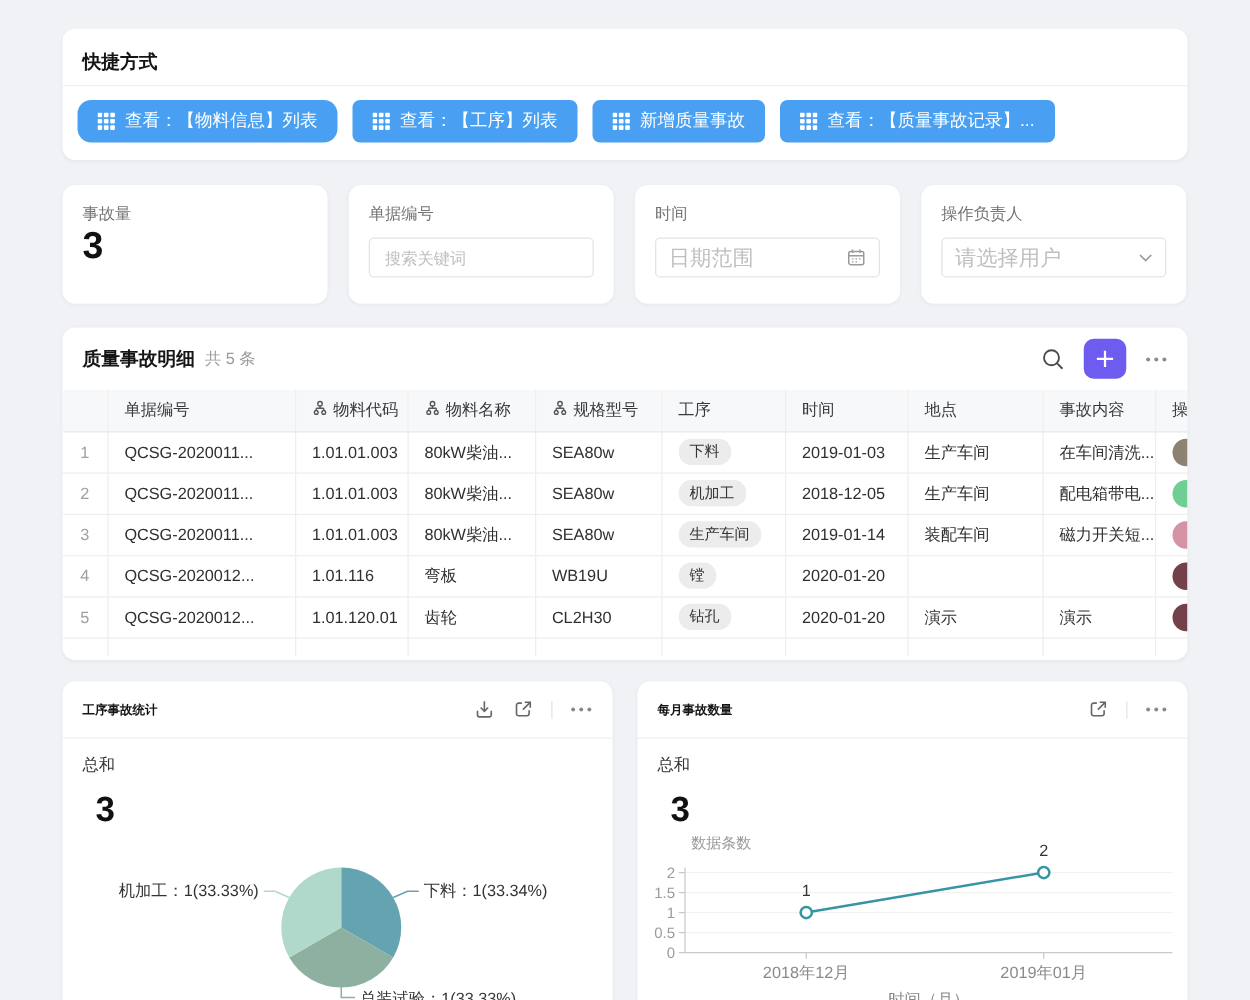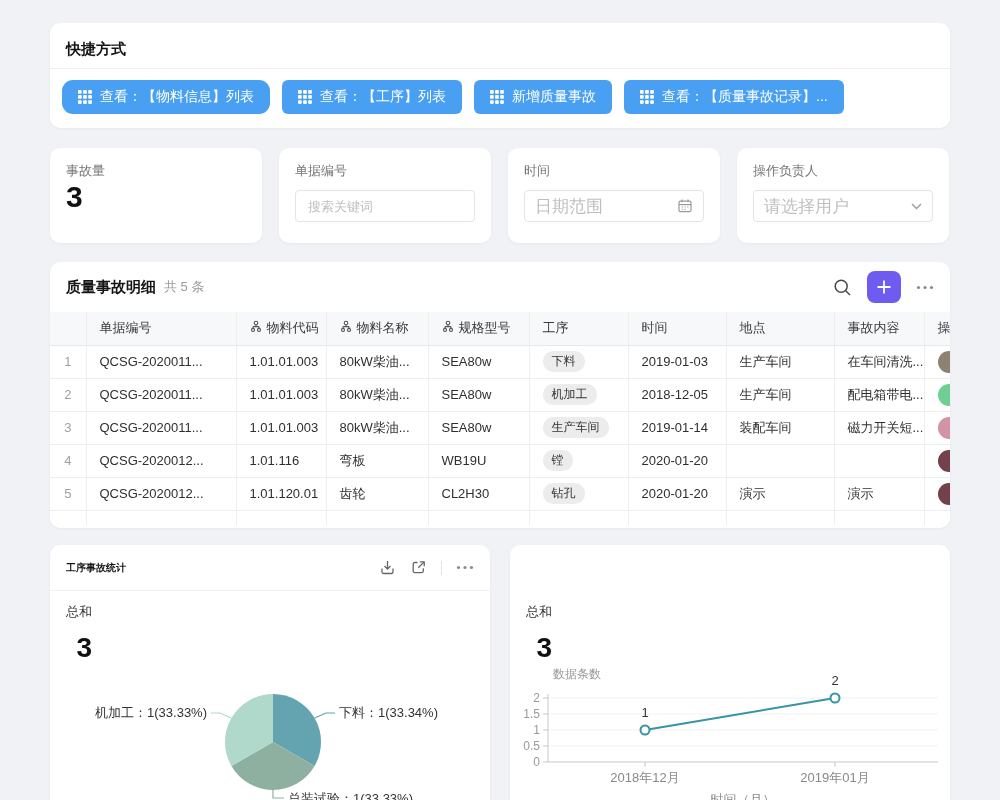--- a/index.html
+++ b/index.html
@@ -411,6 +411,28 @@
   </div>
 
   <div class="card ch-card" style="left:510px;">
+    <div class="ch-bar">
+      <span class="ch-title">每月事故数量</span>
+      <span class="ch-icons">
+        <span class="icon-btn">
+          <svg width="17" height="17" viewBox="0 0 17 17" fill="none" stroke="#666" stroke-width="1.3">
+              <path d="M7.5,3.5 H4.8 a1.6,1.6 0 0 0 -1.6,1.6 v6.9 a1.6,1.6 0 0 0 1.6,1.6 h6.9 a1.6,1.6 0 0 0 1.6,-1.6 V9.2"></path>
+              <polyline points="9.8,2.8 14.2,2.8 14.2,7.2"></polyline>
+              <line x1="8.3" y1="8.7" x2="13.9" y2="3.1"></line>
+            </svg>
+        </span>
+        <span class="ch-sep"></span>
+        <span class="icon-btn">
+          <svg width="18" height="5" viewBox="0 0 18 5">
+              <g fill="#8a8a8a">
+                <circle cx="2.5" cy="2.5" r="1.6"></circle>
+                <circle cx="9" cy="2.5" r="1.6"></circle>
+                <circle cx="15.5" cy="2.5" r="1.6"></circle>
+              </g>
+            </svg>
+        </span>
+      </span>
+    </div>
     <div class="sum-row">
       <span class="sum-label">总和</span>
       <span class="sum-value">3</span>

